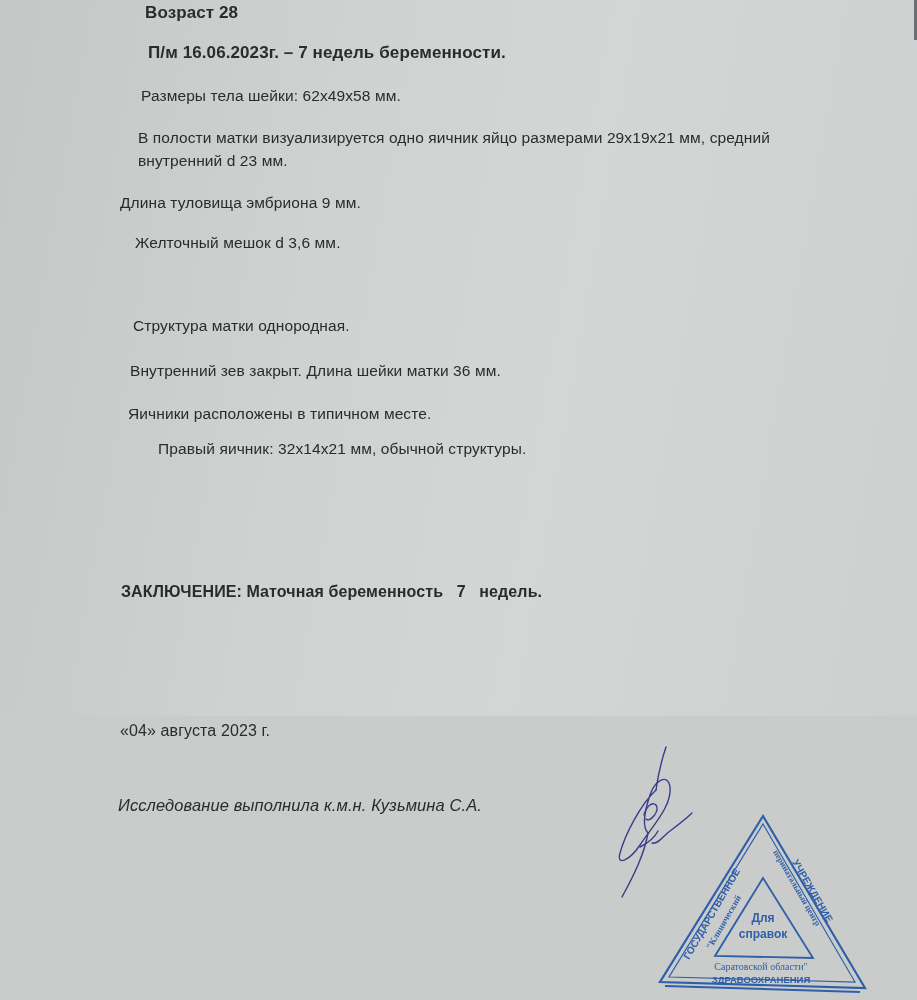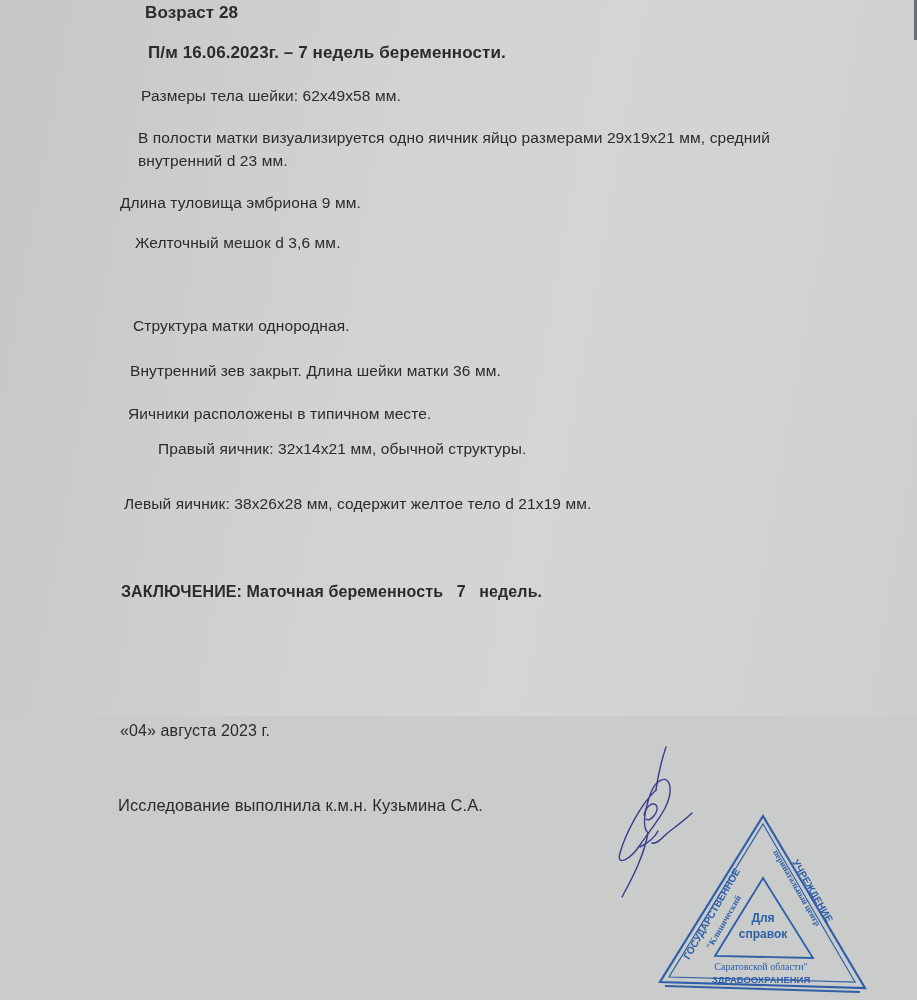--- a/index.html
+++ b/index.html
@@ -66,7 +66,6 @@
   <div class="line" style="left:130px; top:362px;">Внутренний зев закрыт. Длина шейки матки 36 мм.</div>
   <div class="line" style="left:128px; top:405px;">Яичники расположены в типичном месте.</div>
   <div class="line" style="left:126px; top:440px;margin-left:32px;">Правый яичник: 32х14х21 мм, обычной структуры.</div>
-  <div class="line" style="left:124px; top:495px;">Левый яичник: 38х26х28 мм, содержит желтое тело d 21х19 мм.</div>
 
   <div class="line bold" style="left:121px; top:583px; font-size:16px;">
     <span>ЗАКЛЮЧЕНИЕ:</span>

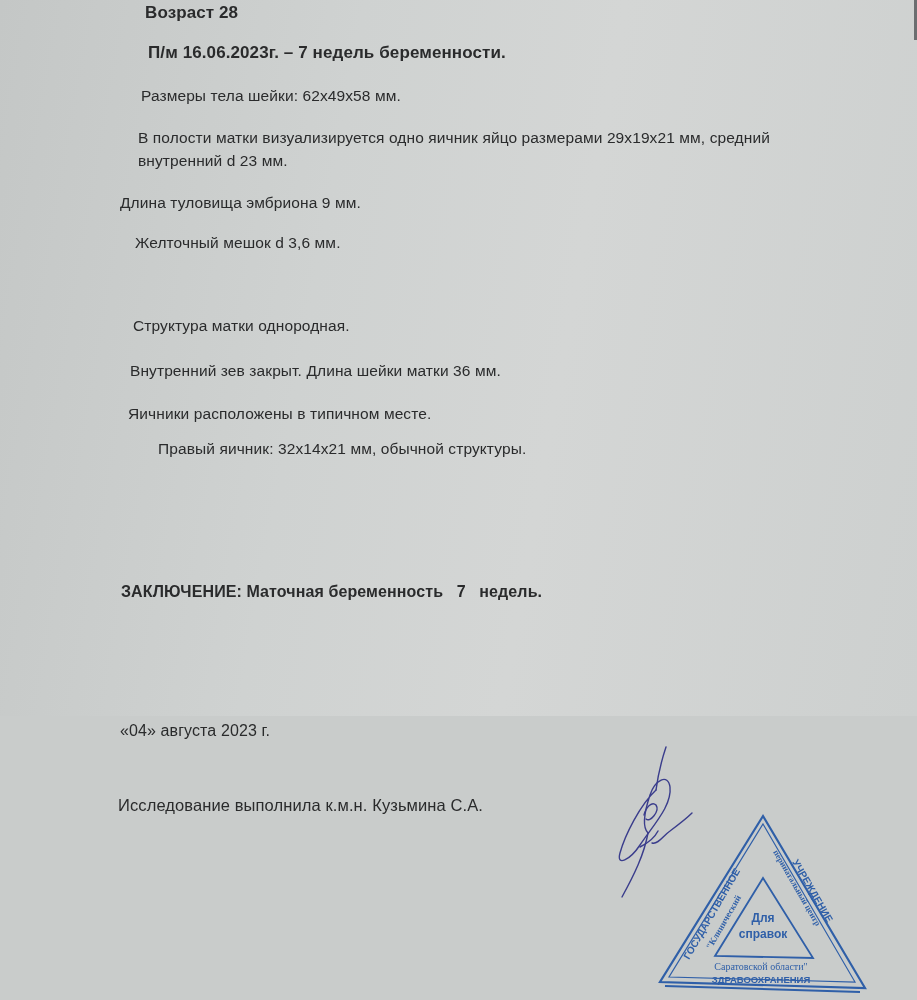--- a/index.html
+++ b/index.html
@@ -73,7 +73,7 @@
   </div>
 
   <div class="line" style="left:120px; top:722px; font-size:16px;">«04» августа 2023 г.</div>
-  <div class="line" style="left:118px; top:796px; font-size:16.5px;">Исследование выполнила к.м.н. Кузьмина С.А.</div>
+  <div class="line" style="left:118px; top:796px; font-size:16.5px;font-style:italic;">Исследование выполнила к.м.н. Кузьмина С.А.</div>
 
   <svg class="signature" viewBox="0 0 120 170">
     <g fill="none" stroke="#3a3d8c" stroke-width="1.4" stroke-linecap="round">

